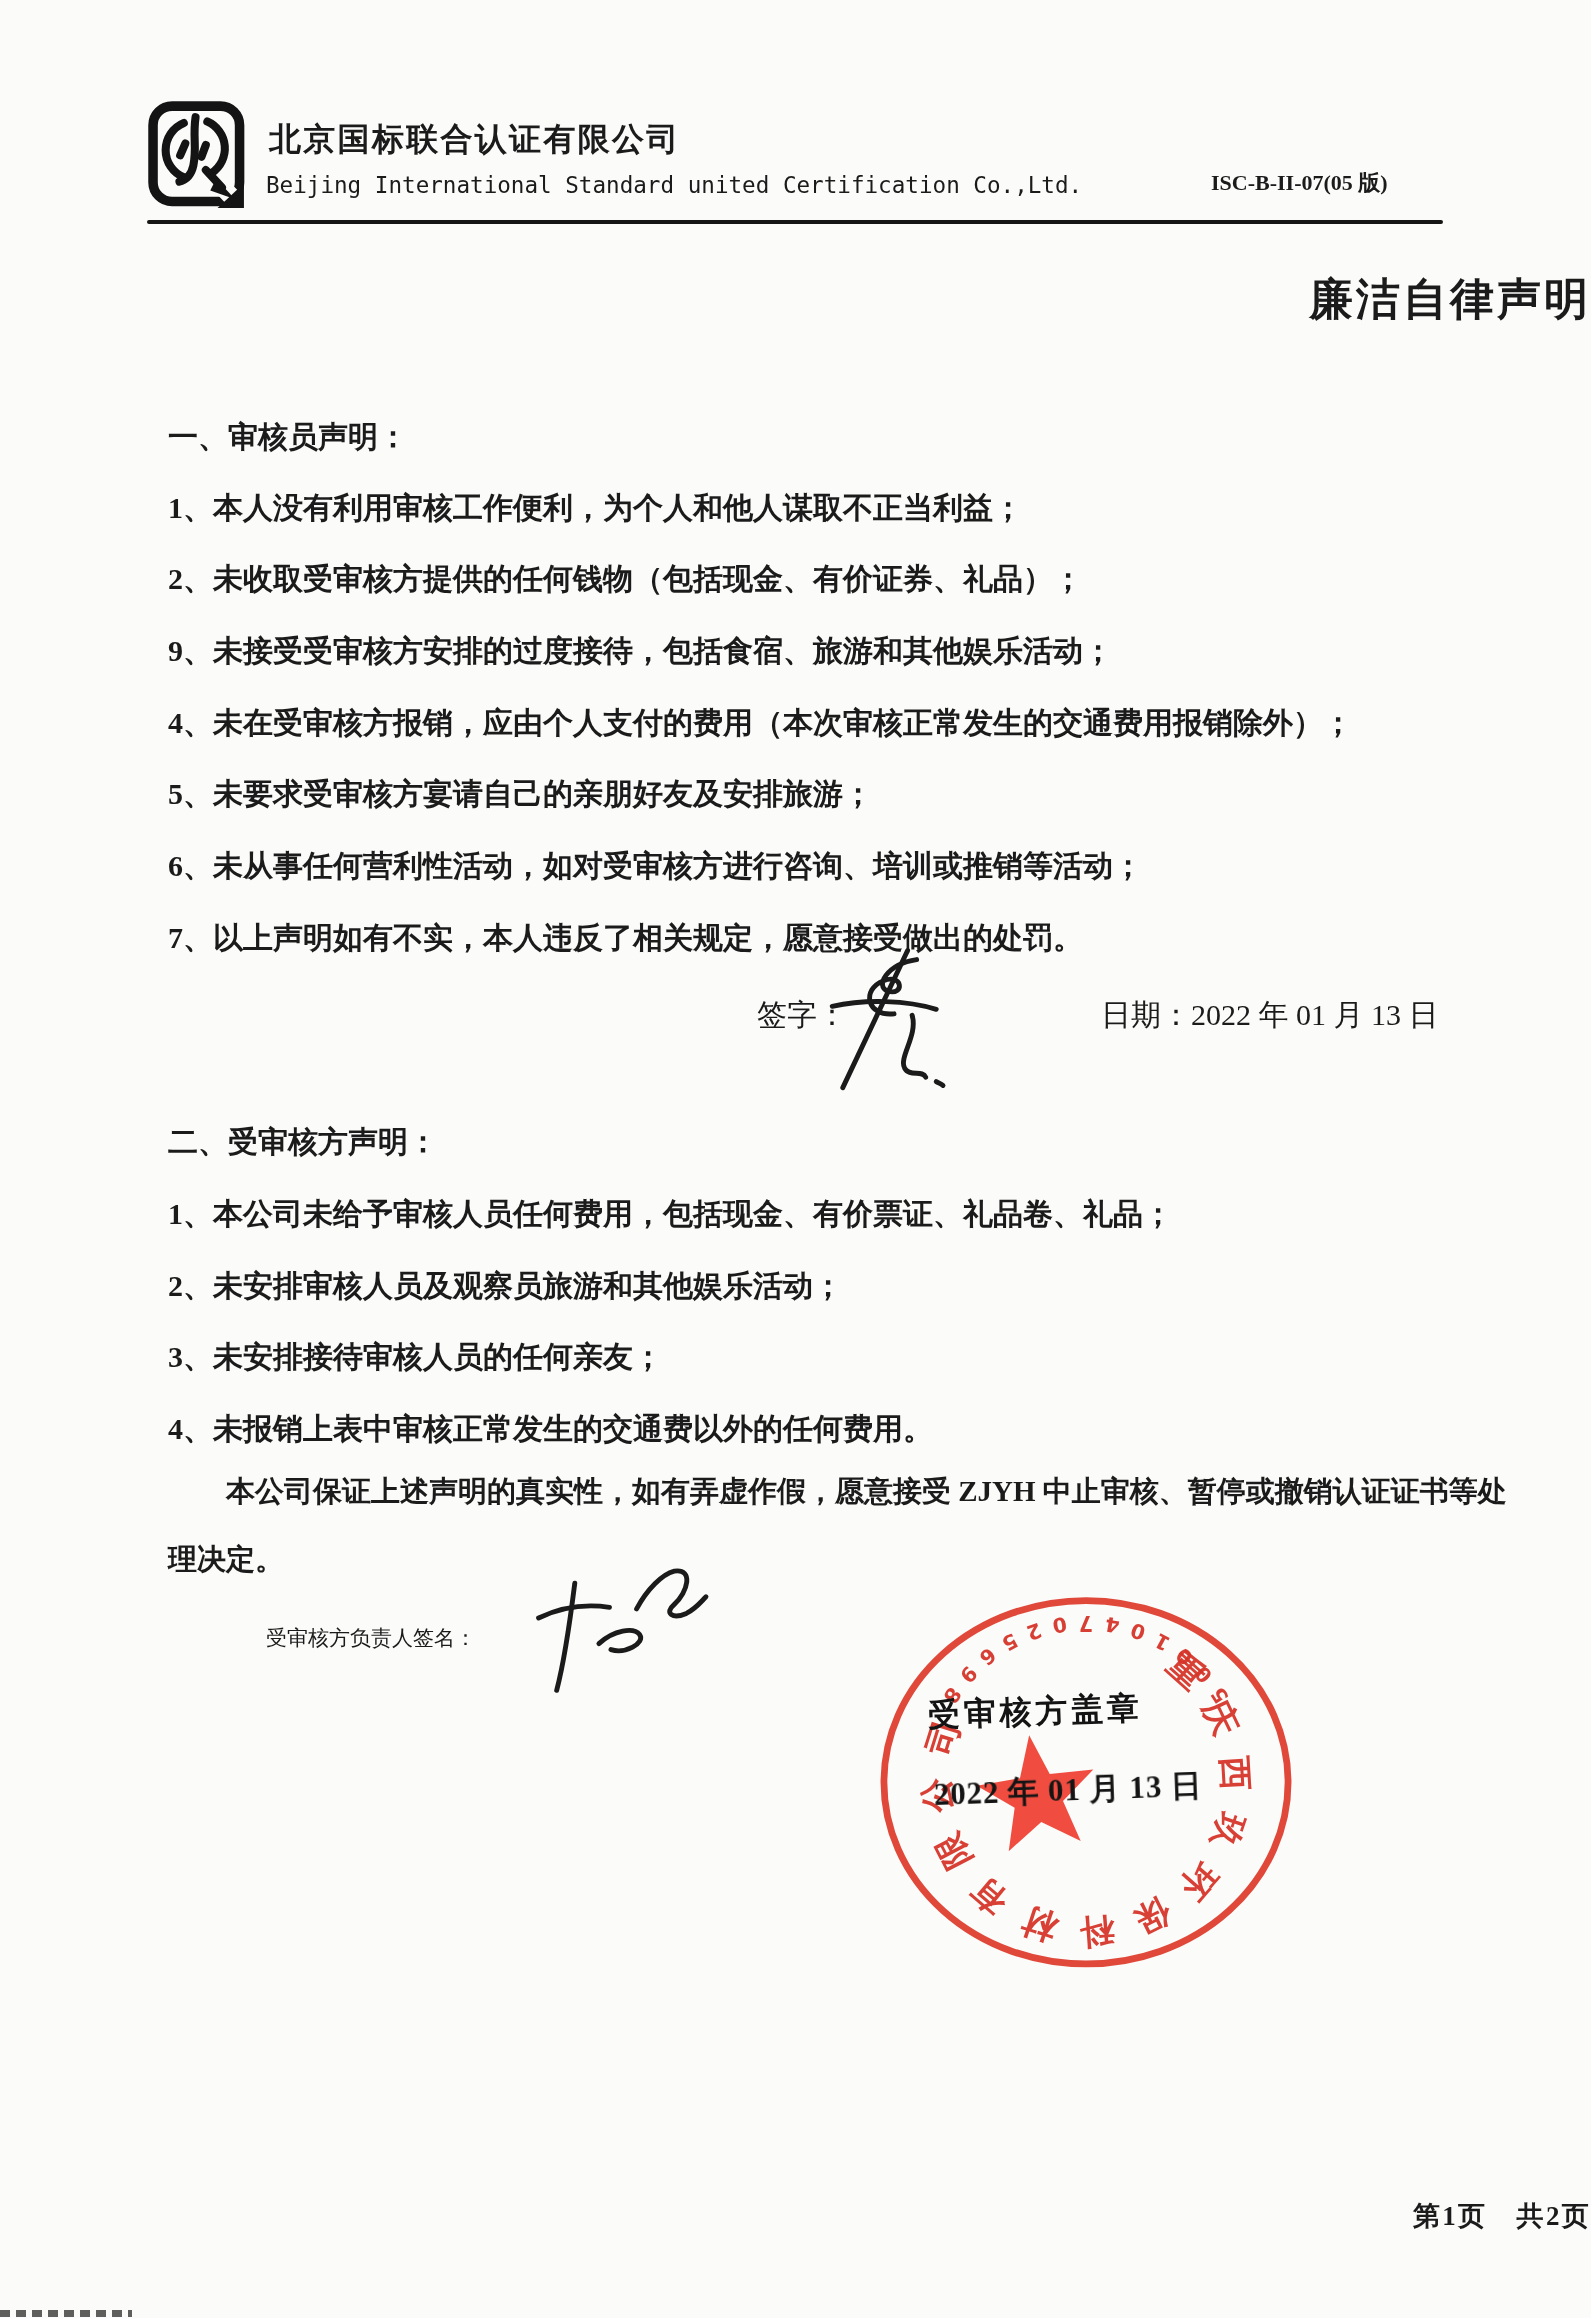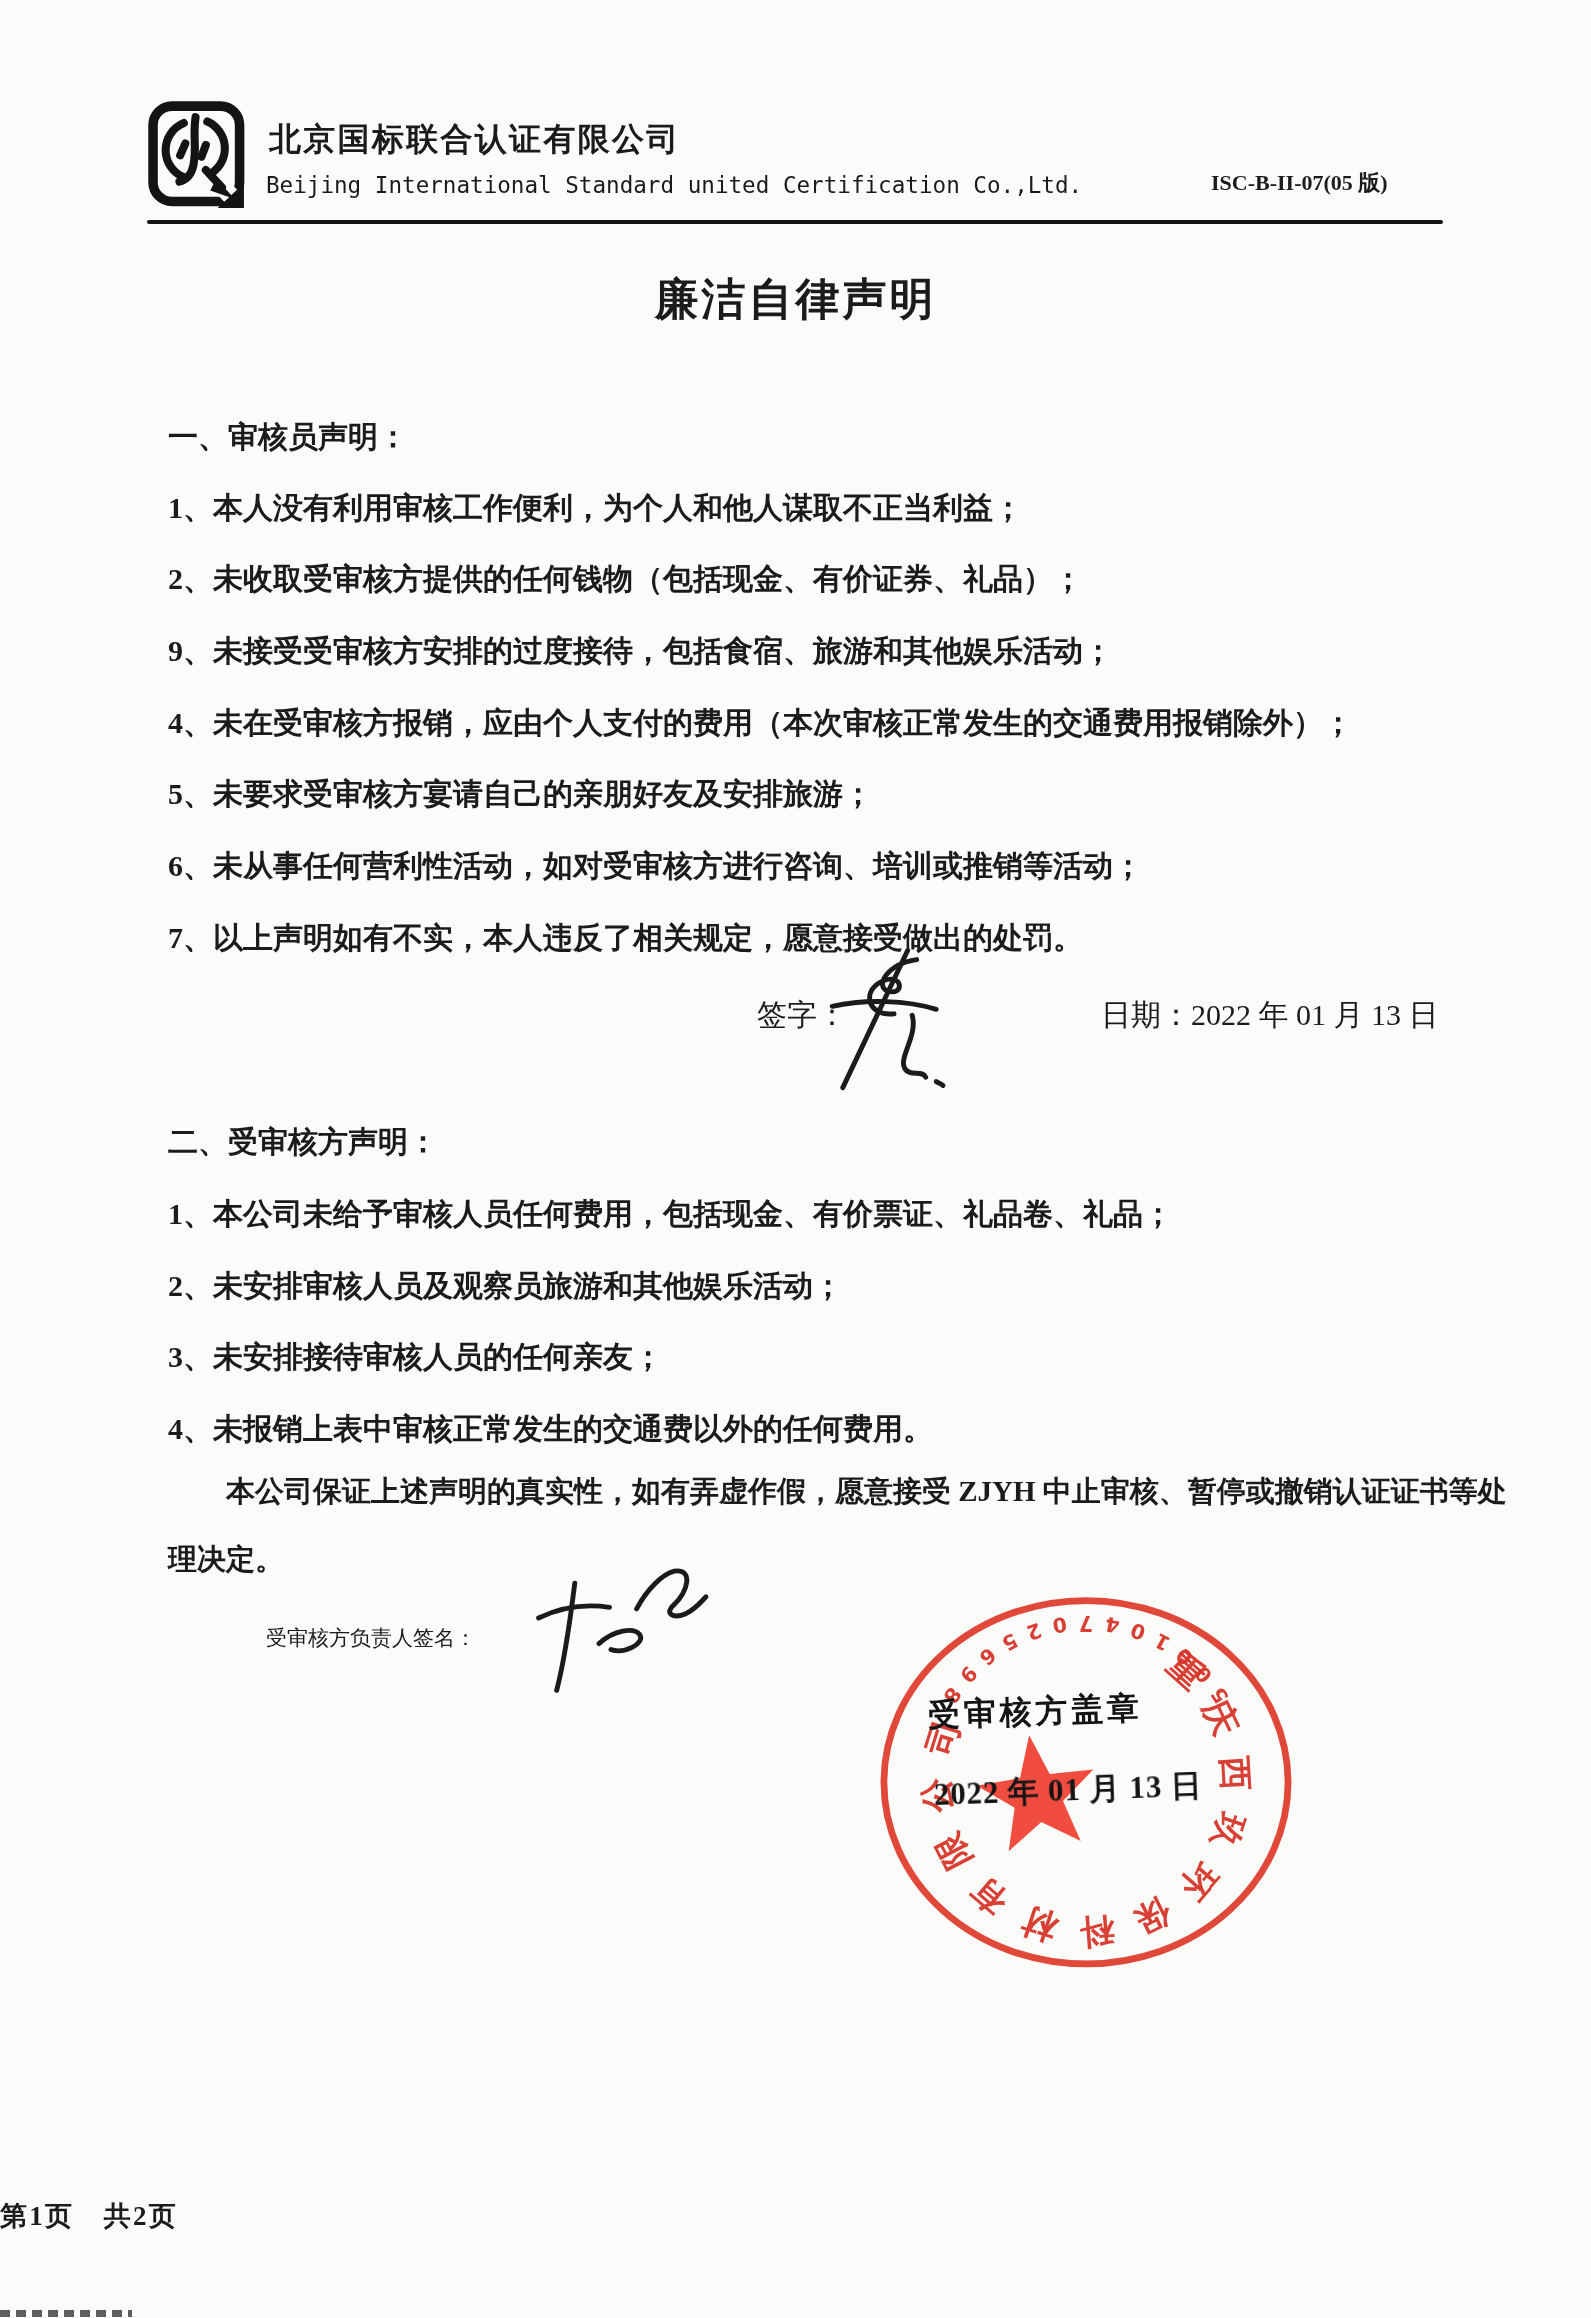--- a/index.html
+++ b/index.html
@@ -18,7 +18,7 @@
   .doc-code{left:1211px;top:168px;font-size:22px;font-weight:700;font-family:"Liberation Serif",serif}
   .header-rule{left:147px;top:220px;width:1296px;height:3.8px;background:#151515;border-radius:2.3px}
 
-  .page-title{left:0;top:270px;width:1591px;text-align:center;font-size:44px;font-weight:700;letter-spacing:3px}
+  .page-title{left:0;top:270px;width:1591px;text-align:right;font-size:44px;font-weight:700;letter-spacing:3px}
 
   .sec-heading,.decl-item{left:168px;font-size:30px;font-weight:700;white-space:nowrap}
 

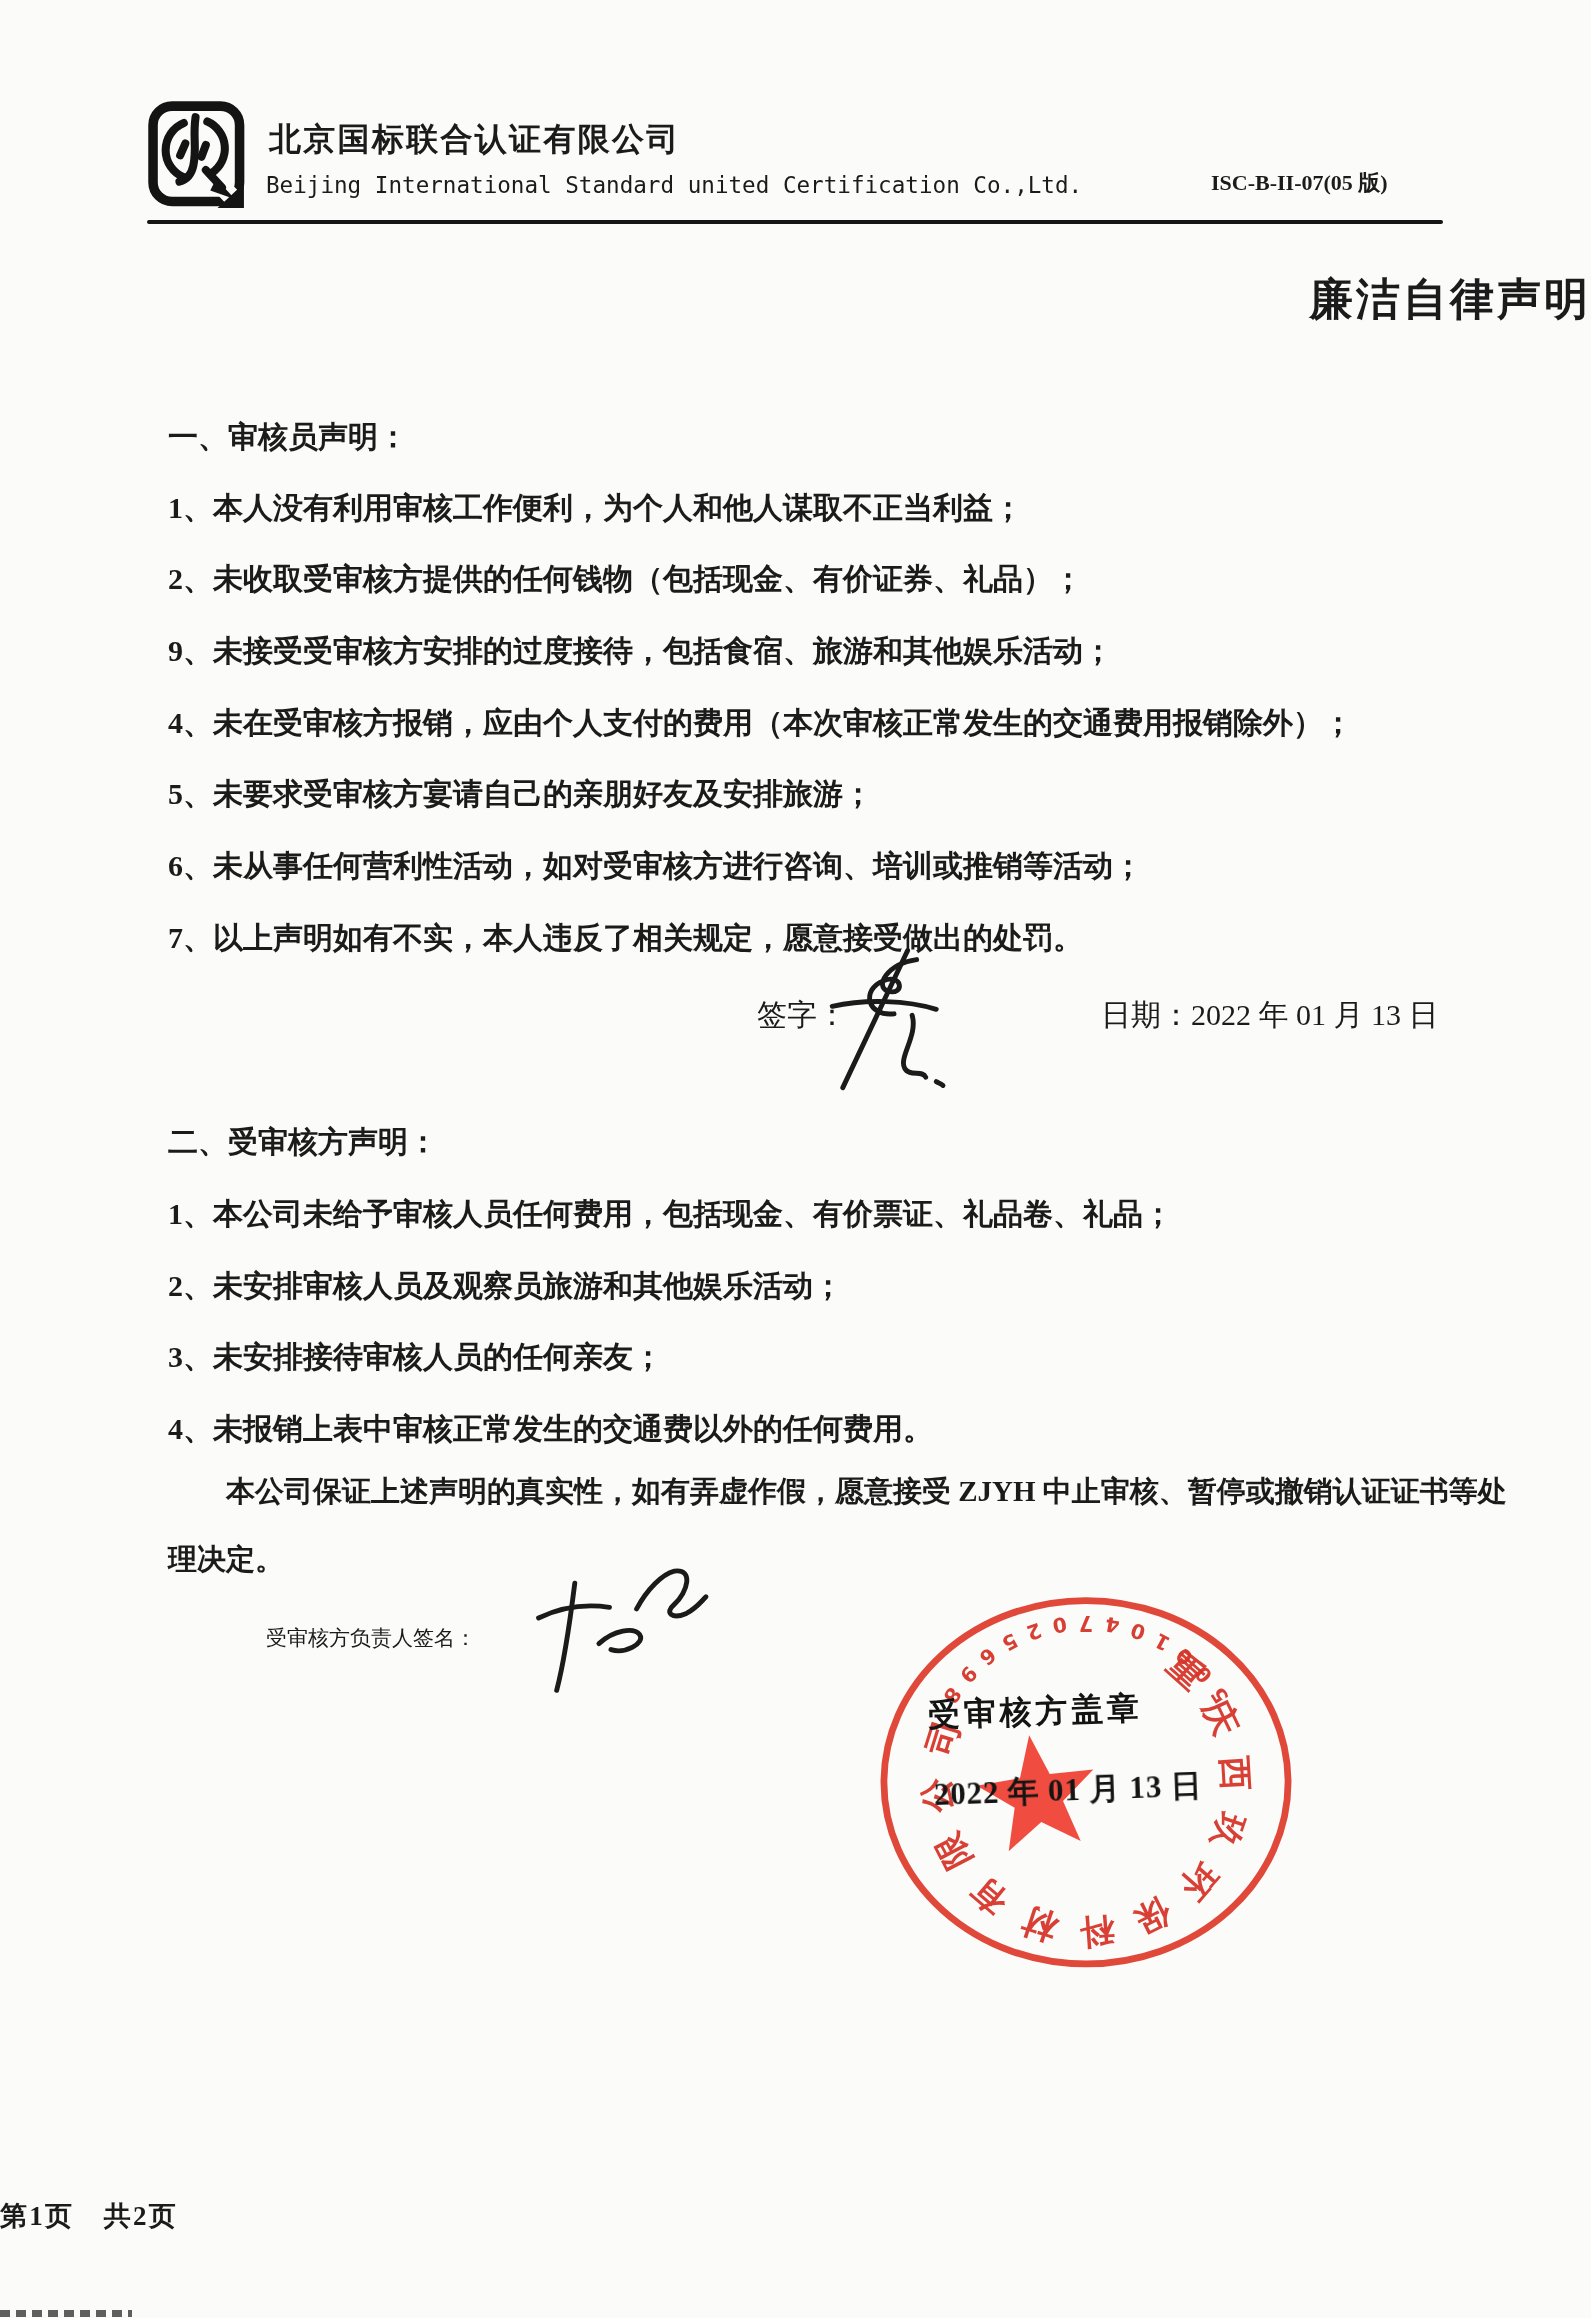--- a/index.html
+++ b/index.html
@@ -26,7 +26,7 @@
 
   .closing-line{left:168px;font-size:29px;font-weight:700;white-space:nowrap}
 
-  .footer{left:0;top:2198px;width:1591px;text-align:left;font-size:27px;font-weight:700;letter-spacing:2.3px}
+  .footer{left:0;top:2198px;width:1591px;text-align:right;font-size:27px;font-weight:700;letter-spacing:2.3px}
 
   .seal-overlay{font-size:32px;font-weight:700;color:#141414;white-space:nowrap;transform:rotate(-2deg);transform-origin:left center}
 

